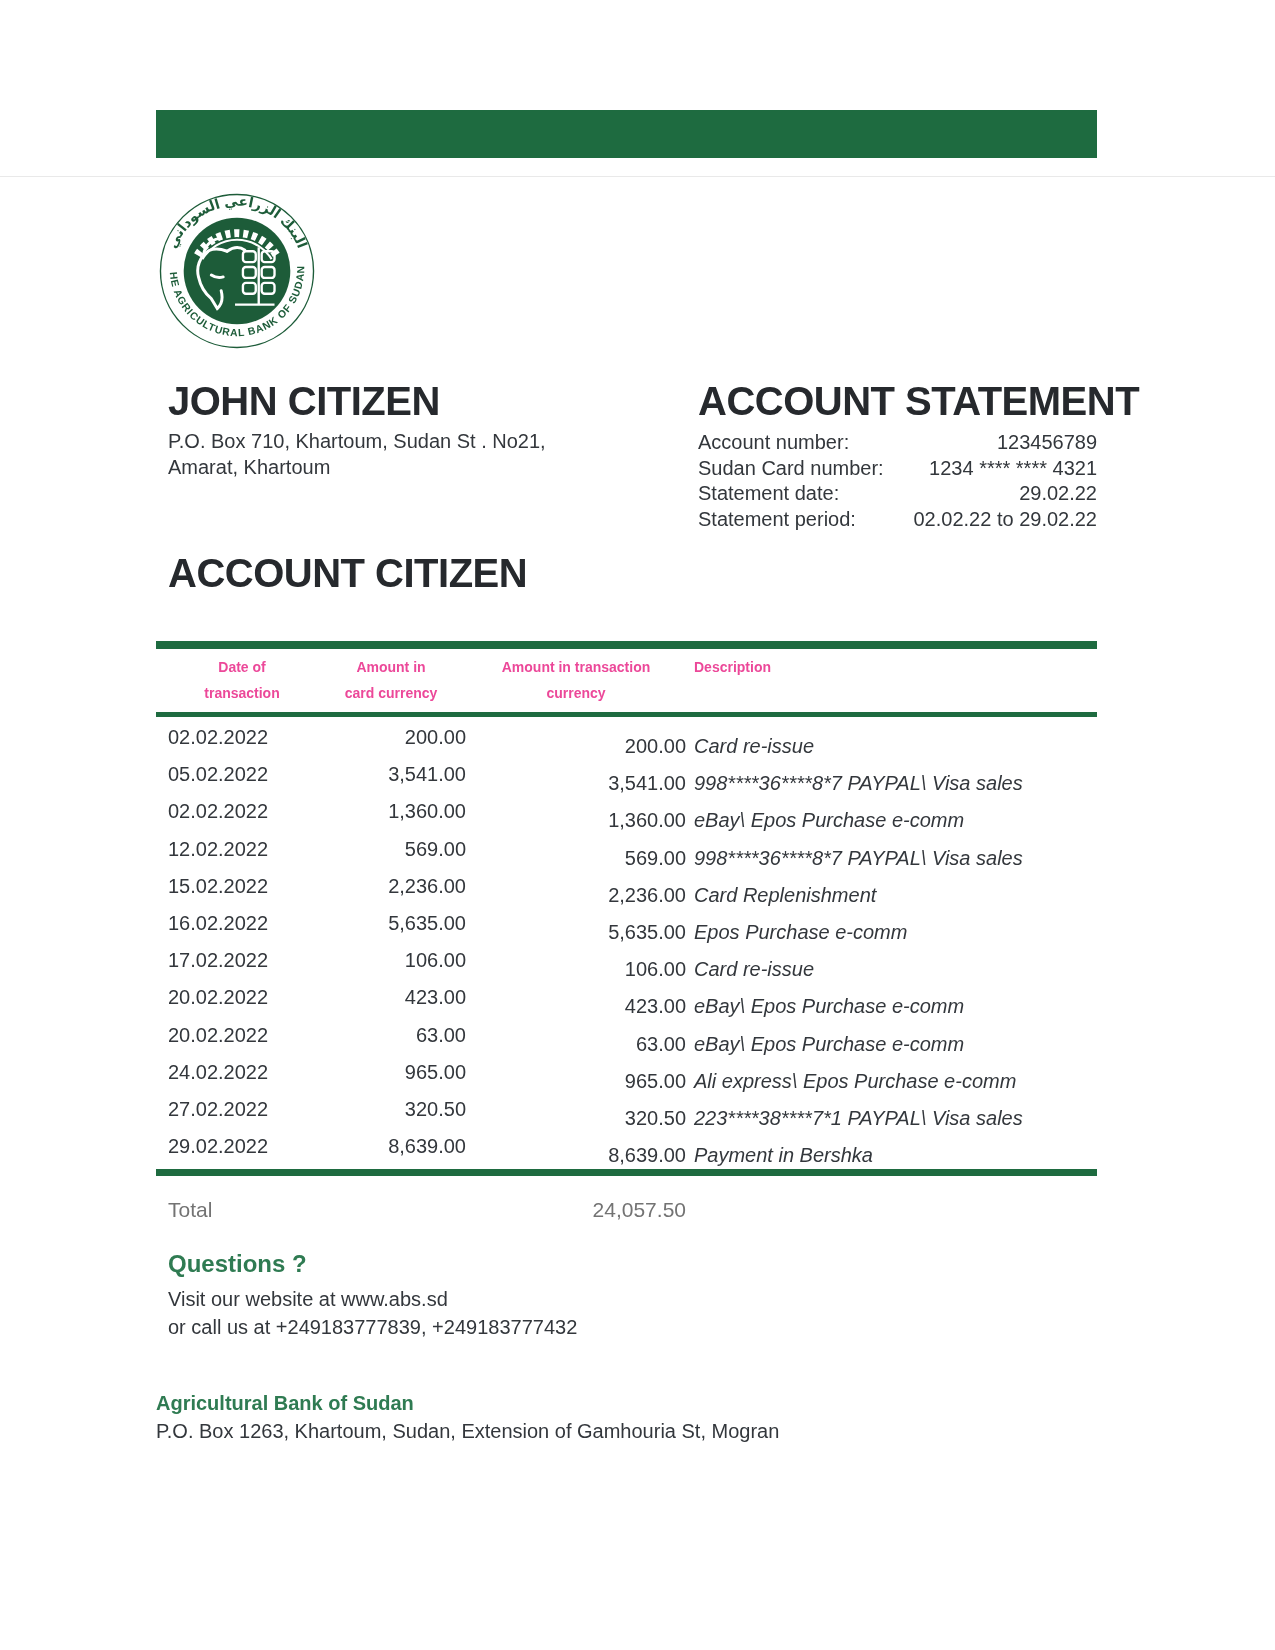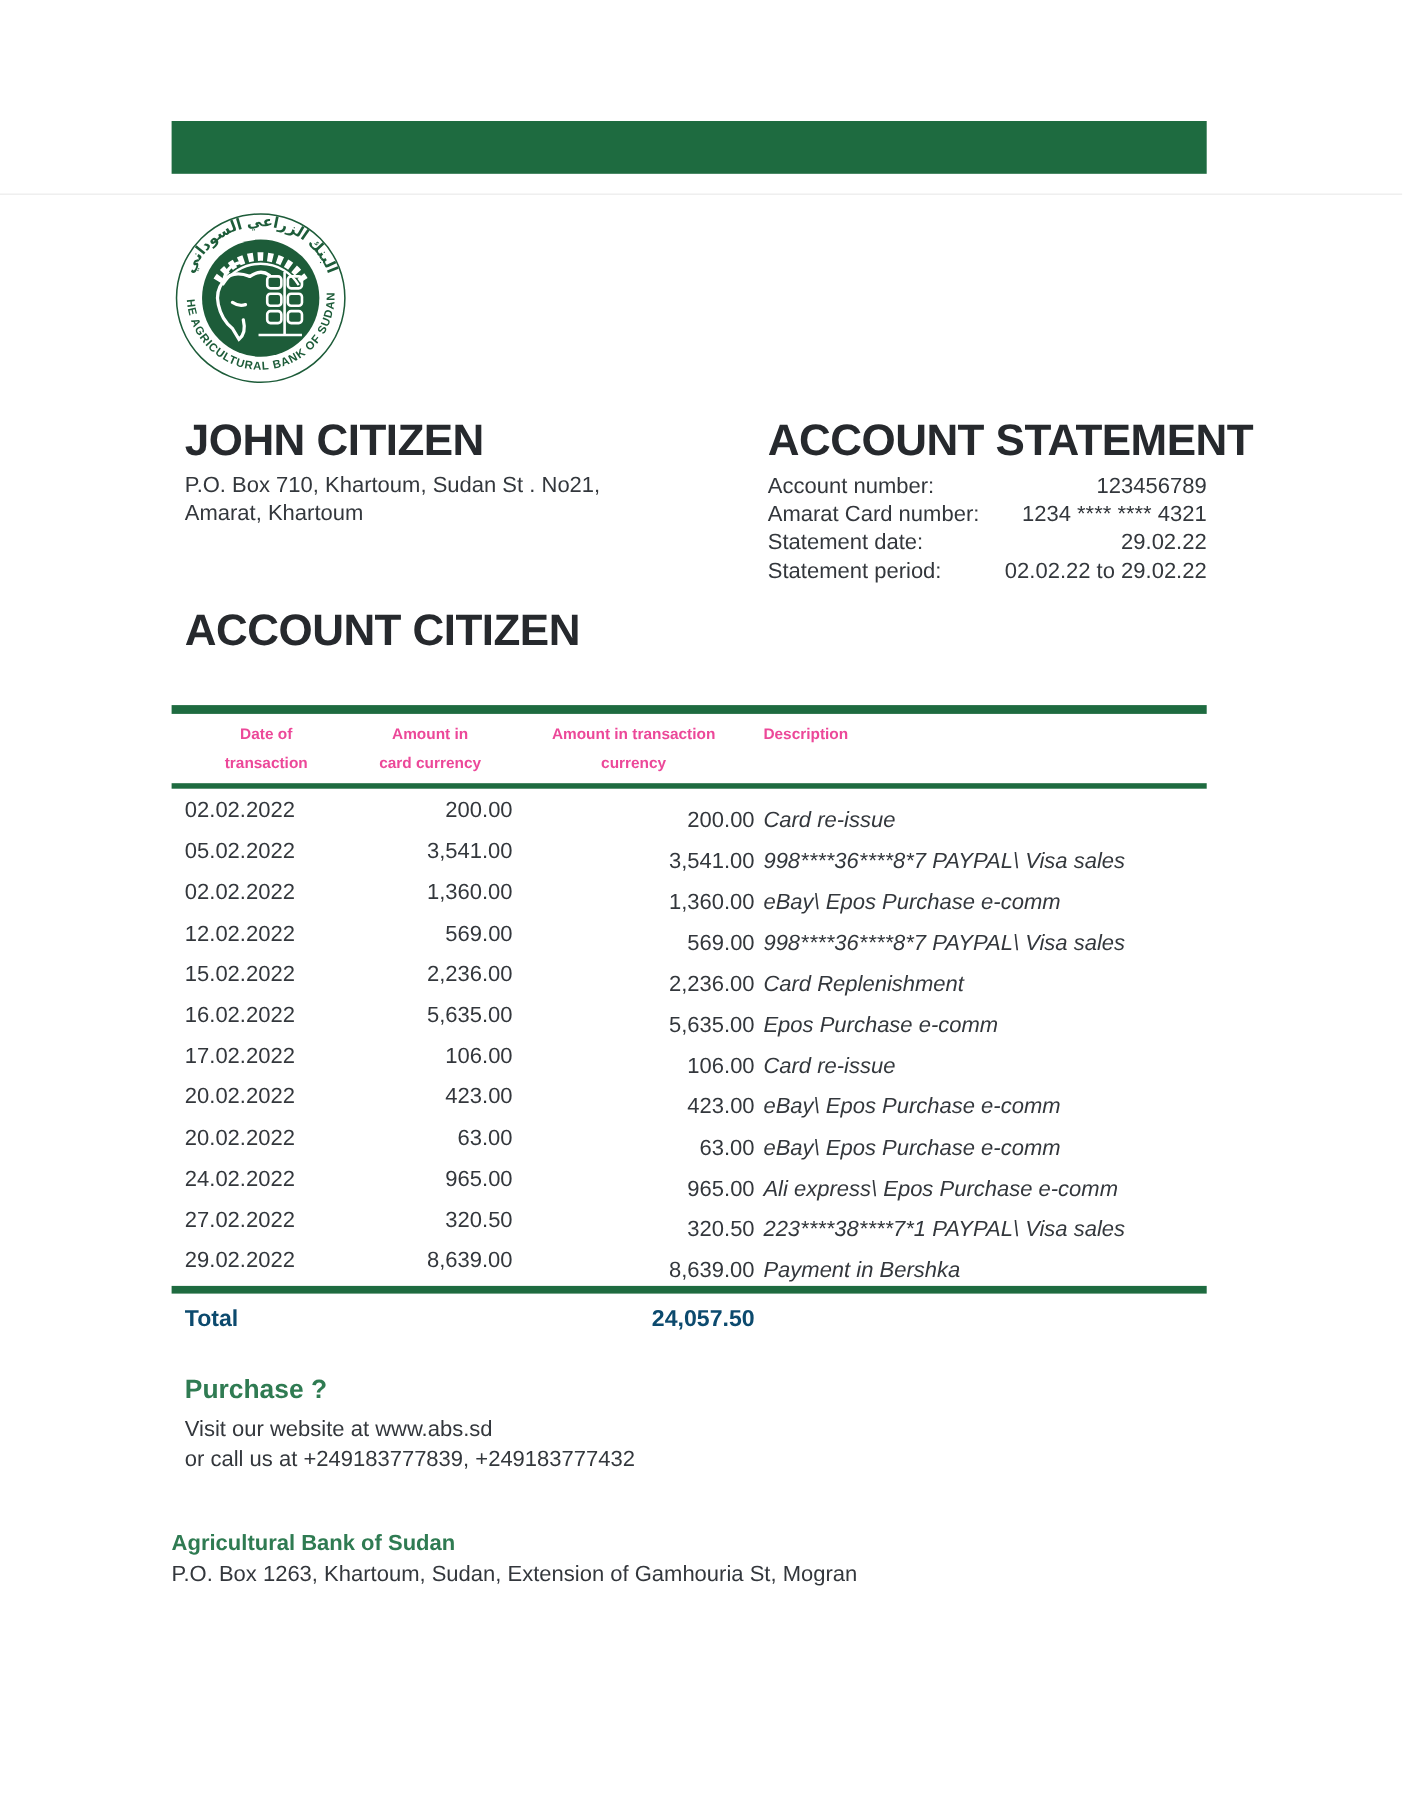--- a/index.html
+++ b/index.html
@@ -126,7 +126,7 @@
         <span class="value">123456789</span>
       </div>
       <div class="field-row">
-        <span class="label">Amarat Card number:</span>
+        <span class="label">Sudan Card number:</span>
         <span class="value">1234 **** **** 4321</span>
       </div>
       <div class="field-row">

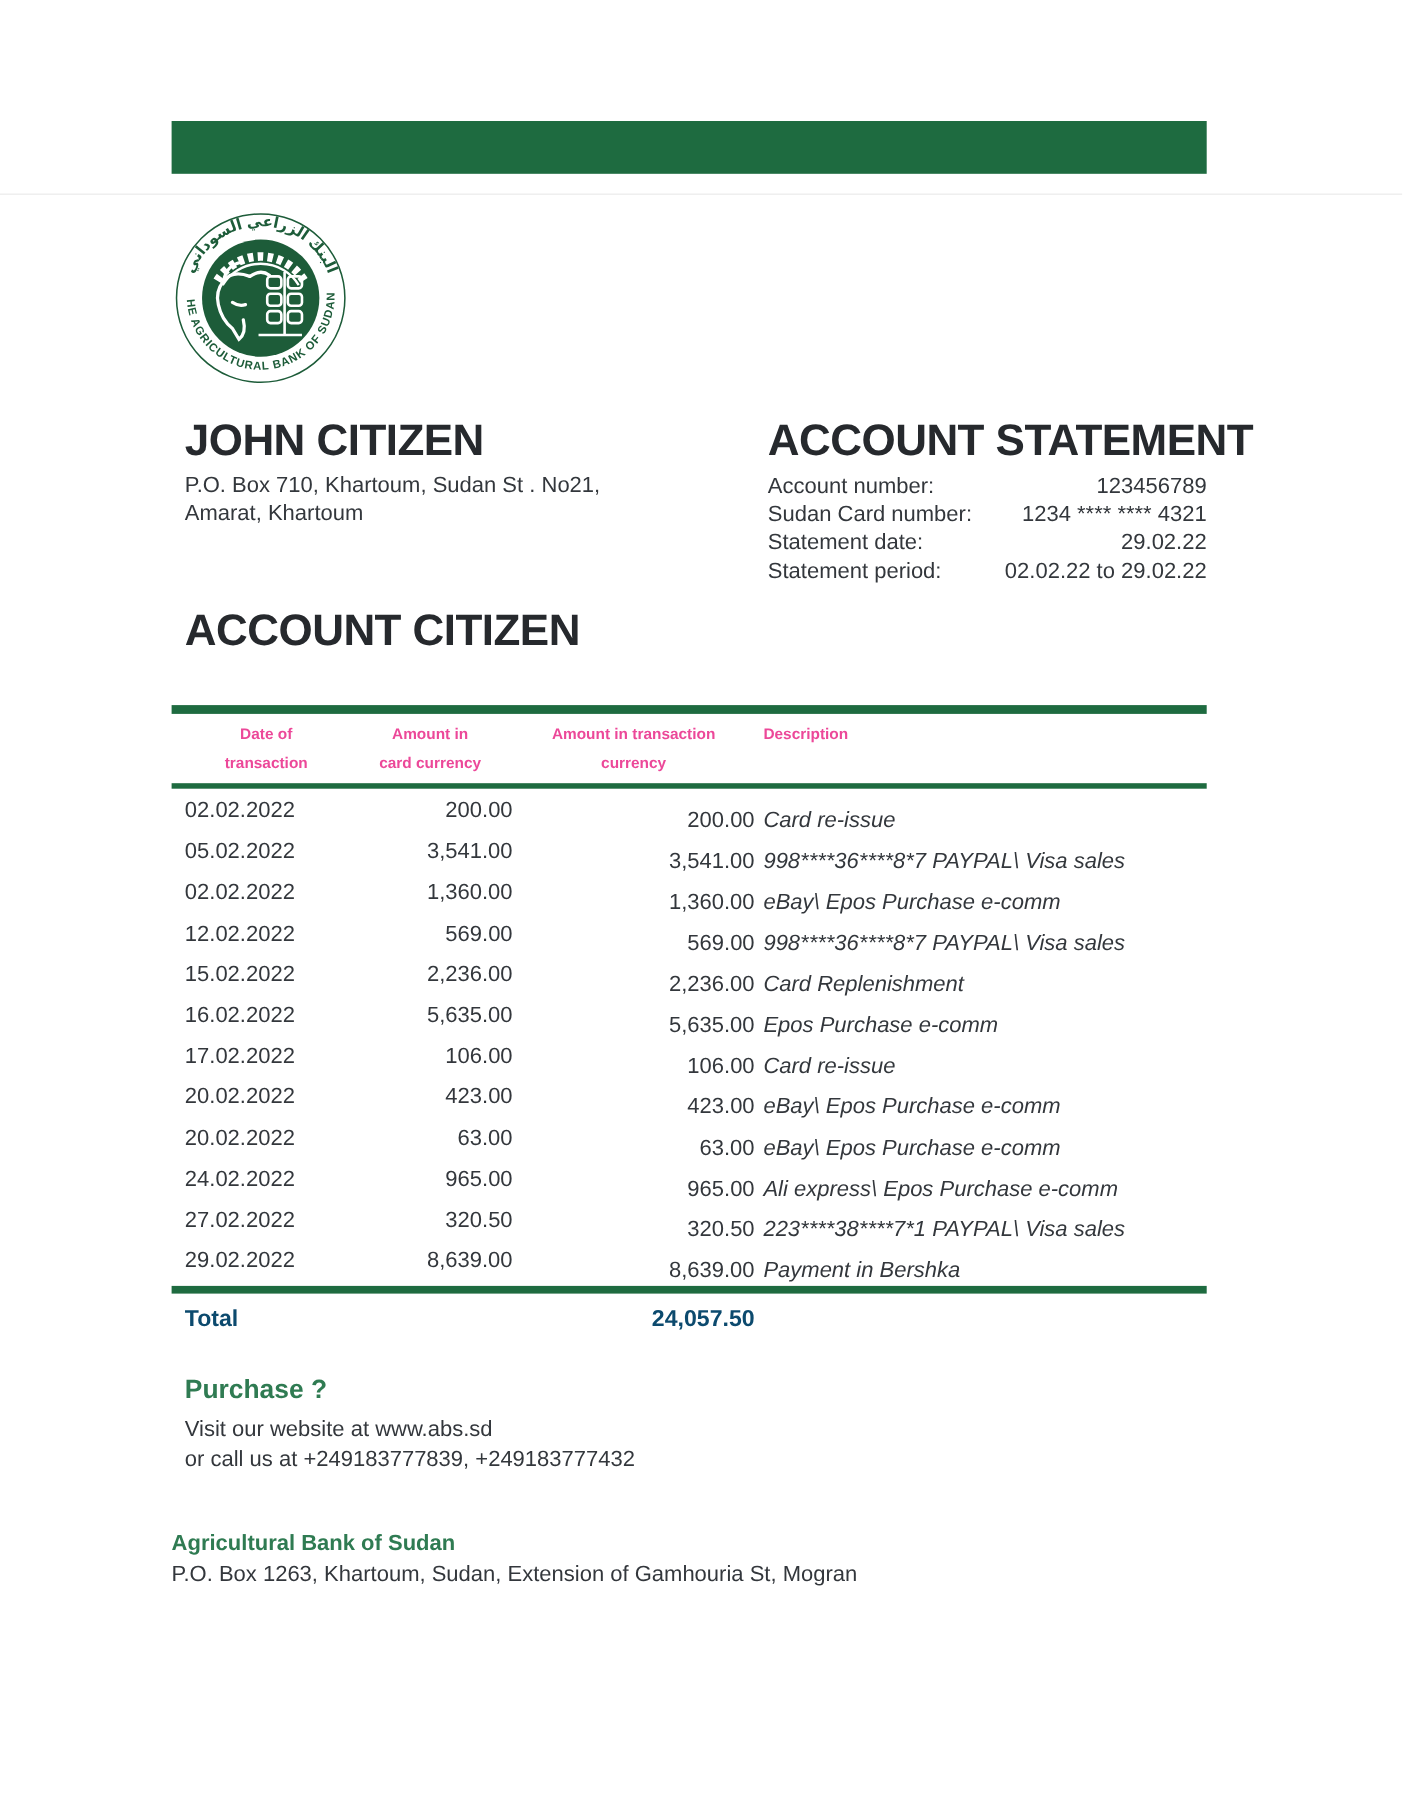--- a/index.html
+++ b/index.html
@@ -53,7 +53,7 @@
   .trow .c3{text-align:right;padding-top:12px;white-space:nowrap;}
   .trow .c4{padding-left:8px;padding-top:12px;white-space:nowrap;font-style:italic;}
   .bar3{height:7px;background:var(--table-line);}
-  .total-row{padding-top:11px;font-weight:700;color:#0c4a6e;}
+  .total-row{padding-top:22px;font-weight:400;color:#737373;}
   .total-row .t1{font-size:21px;padding-left:12px;}
   .total-row .t3{font-size:21px;text-align:right;}
 

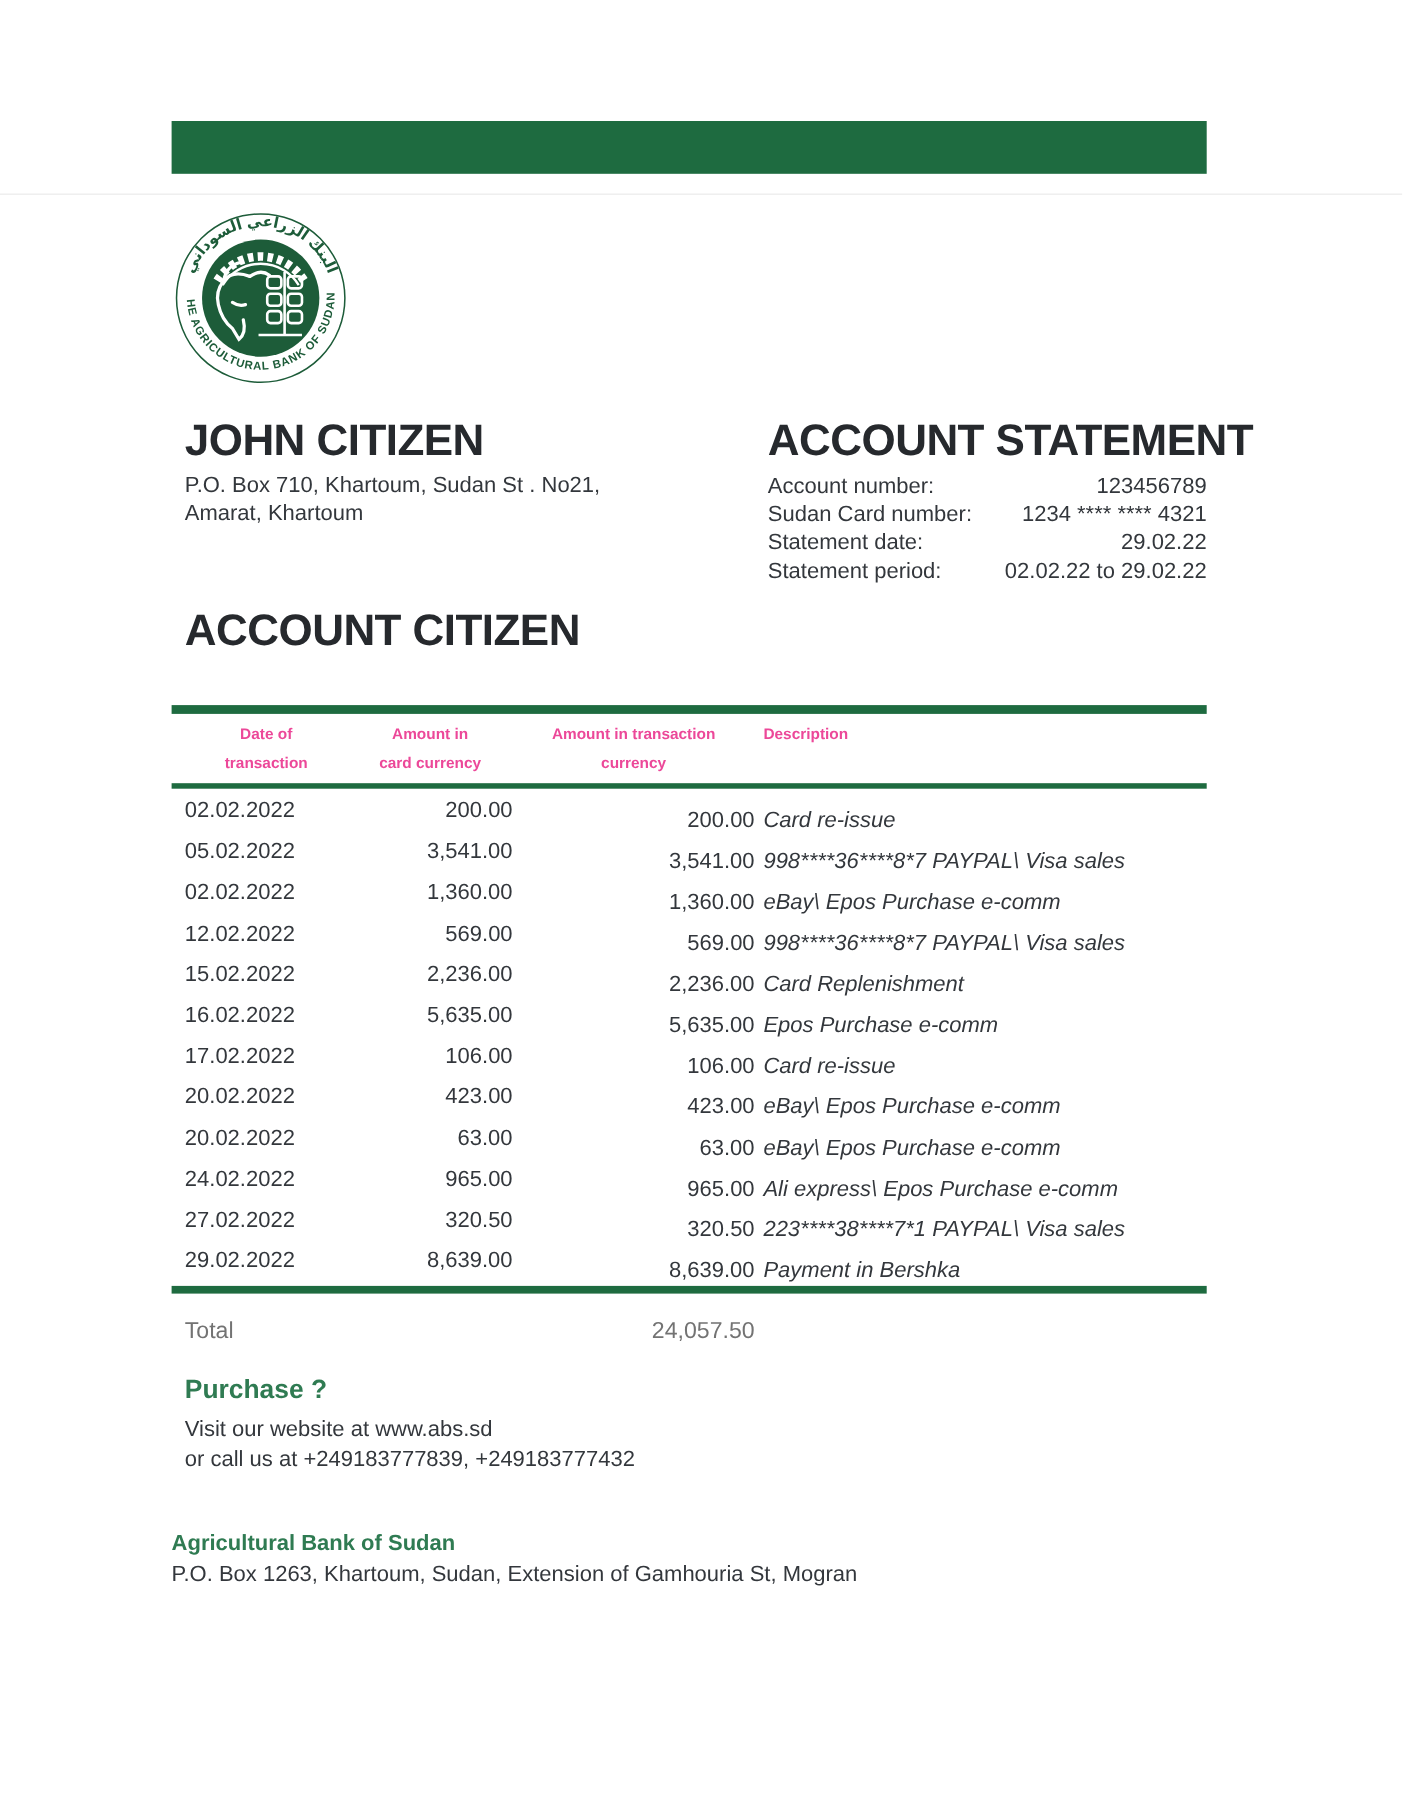--- a/index.html
+++ b/index.html
@@ -257,7 +257,7 @@
   </div>
 
   <div class="questions">
-    <div class="questions-title">Purchase ?</div>
+    <div class="questions-title">Questions ?</div>
     <div class="questions-line first">Visit our website at www.abs.sd</div>
     <div class="questions-line">or call us at +249183777839, +249183777432</div>
   </div>

